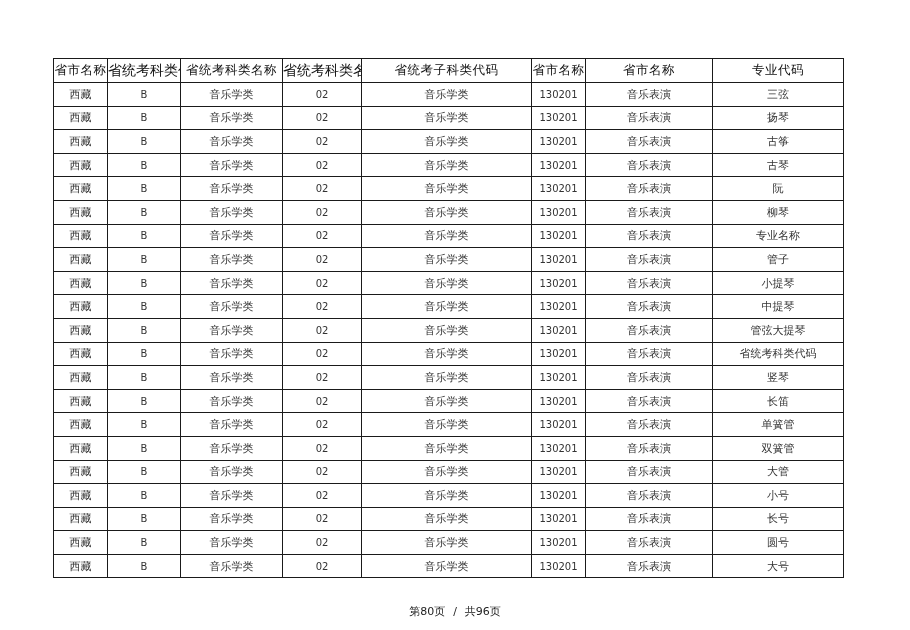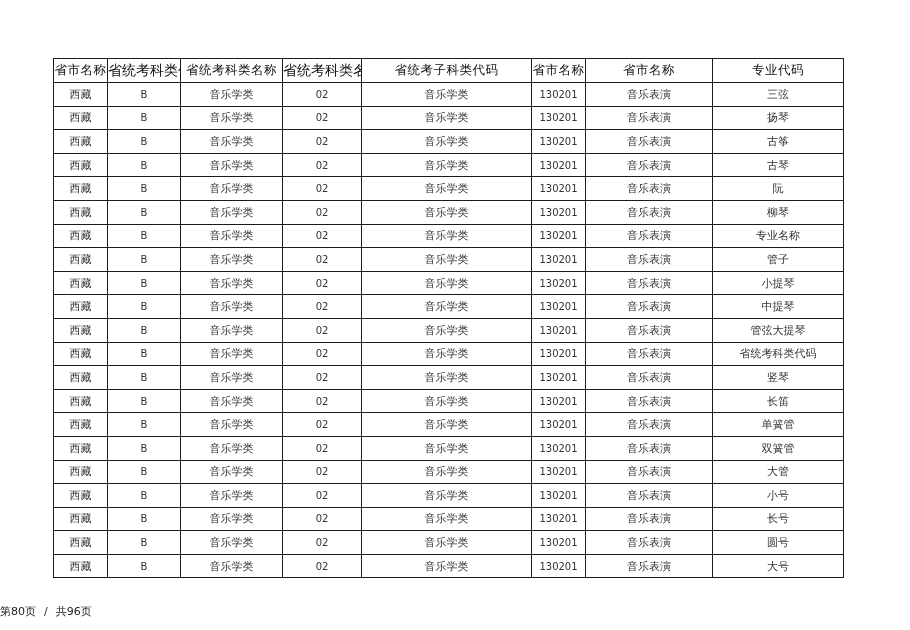--- a/index.html
+++ b/index.html
@@ -62,6 +62,7 @@
       left: 0;
       width: 910px;
       top: 604px;
+      text-align: center;
       font-size: 11px;
       color: #222;
     }

